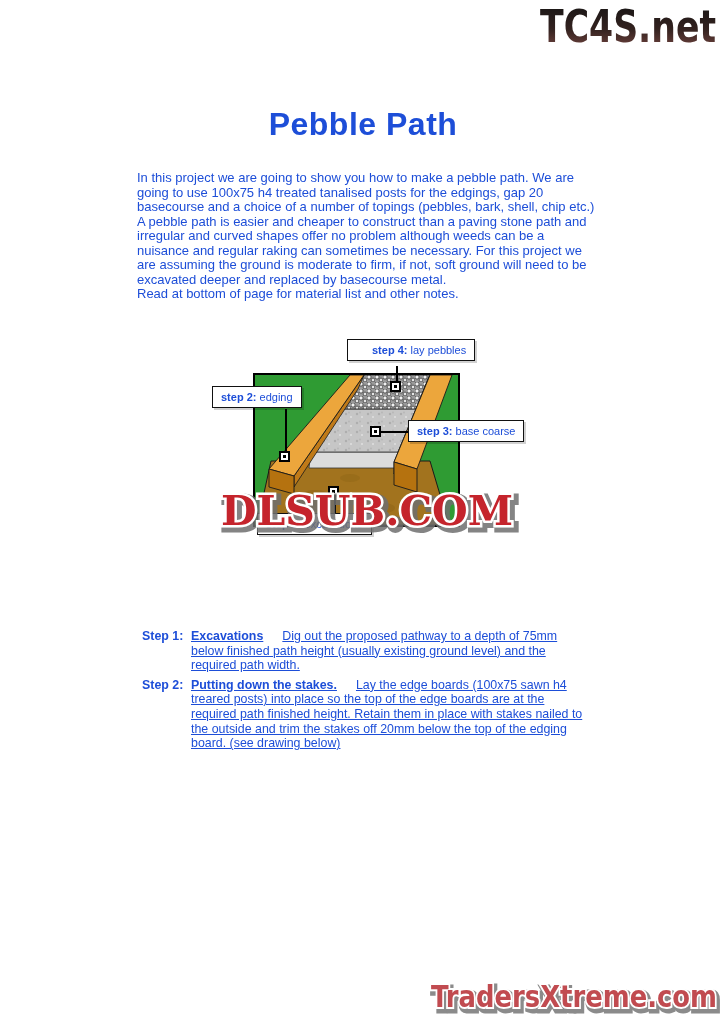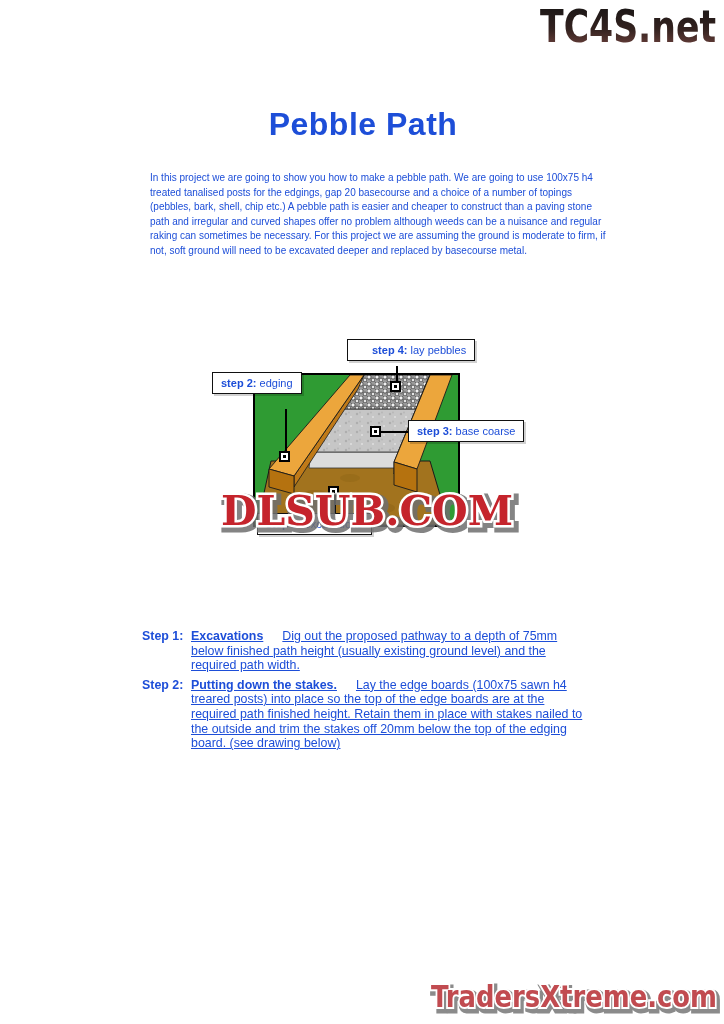--- a/index.html
+++ b/index.html
@@ -17,8 +17,8 @@
   }
   
   .intro{
-    position:absolute;left:150px;top:171px;width:458px;
-    font-size:10px;line-height:14.55px;
+    position:absolute;left:137px;top:171px;width:458px;
+    font-size:13px;line-height:14.55px;
   }
   
   .figure-frame{

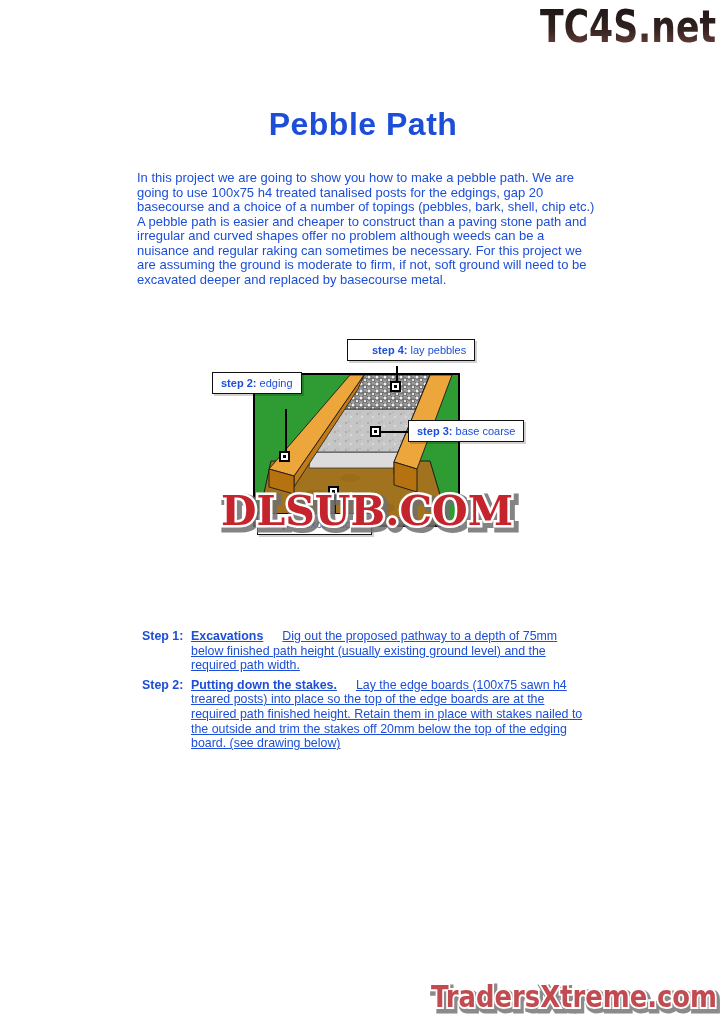--- a/index.html
+++ b/index.html
@@ -83,6 +83,7 @@
 
   <div class="intro">
     <div>In this project we are going to show you how to make a pebble path. We are going to use 100x75 h4 treated tanalised posts for the edgings, gap 20 basecourse and a choice of a number of topings (pebbles, bark, shell, chip etc.) A pebble path is easier and cheaper to construct than a paving stone path and irregular and curved shapes offer no problem although weeds can be a nuisance and regular raking can sometimes be necessary. For this project we are assuming the ground is moderate to firm, if not, soft ground will need to be excavated deeper and replaced by basecourse metal.</div>
+    <div>Read at bottom of page for material list and other notes.</div>
   </div>
 
   <svg class="figure-frame" width="203" height="150" viewBox="0 0 203 150">

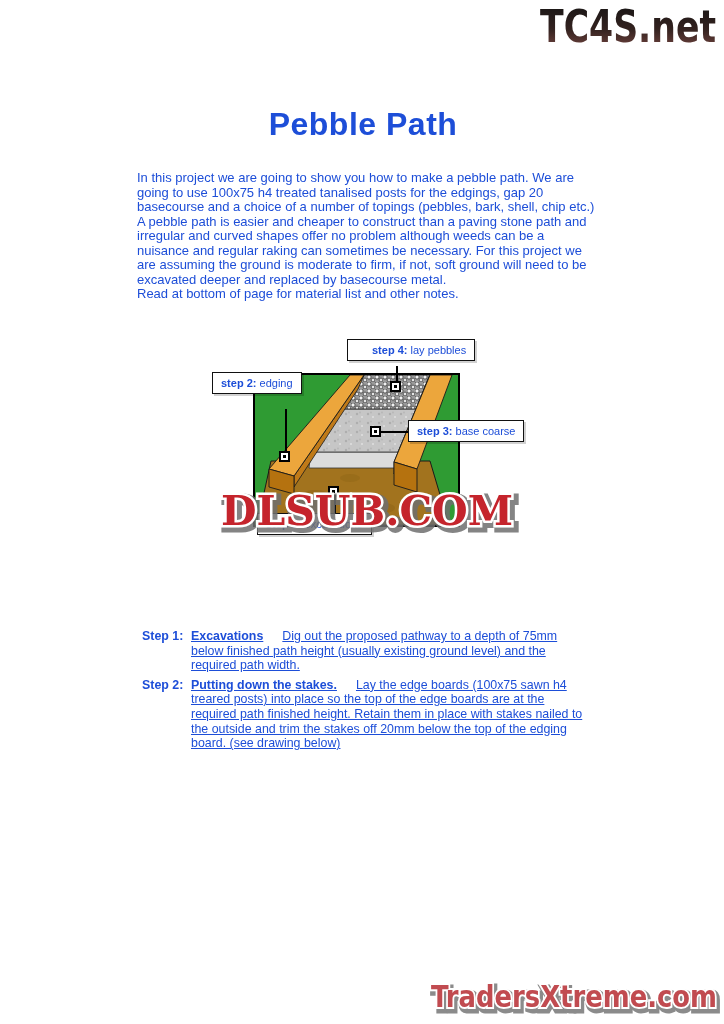--- a/index.html
+++ b/index.html
@@ -32,7 +32,7 @@
   }
   .callout b{font-weight:bold;}
   .co4{left:347px;top:339px;padding-left:24px;}
-  .co2{left:212px;top:372px;}
+  .co2{left:212px;top:386px;}
   .co3{left:408px;top:420px;padding-left:8px;}
   .co1{left:257px;top:513px;}
   .cline{position:absolute;background:#000;z-index:2;}

